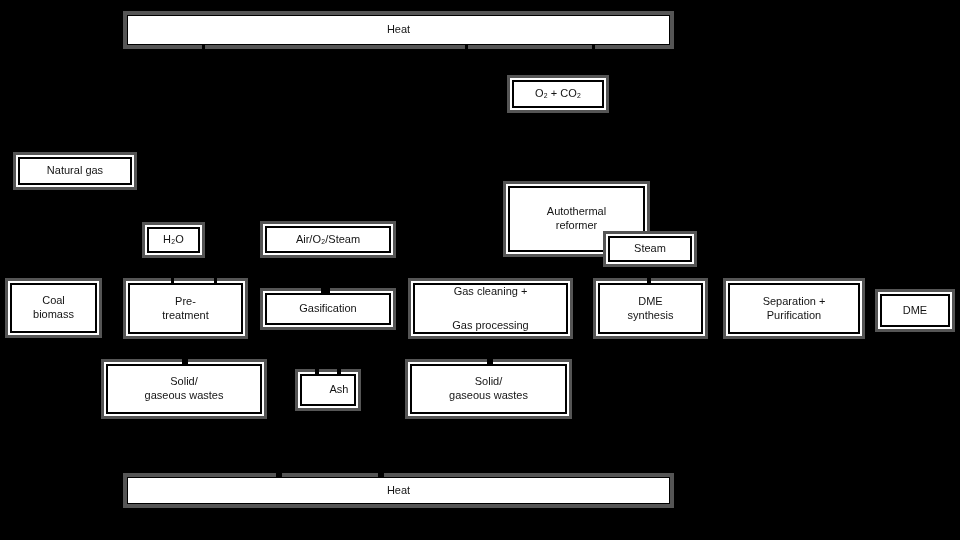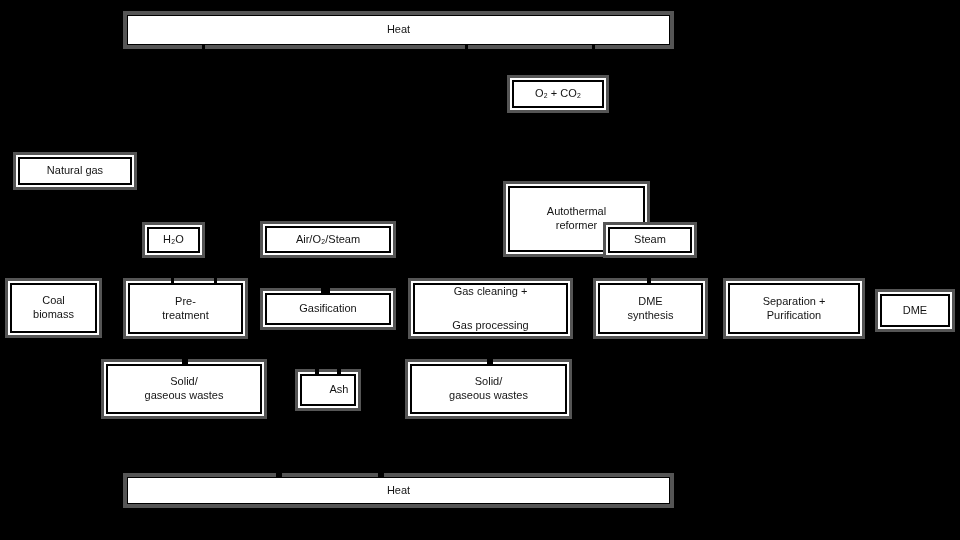--- a/index.html
+++ b/index.html
@@ -67,7 +67,7 @@
     <div class="node framed" style="left: 265px; top: 226px; width: 126px; height: 27px;">
       <span class="node-line">Air/O₂/Steam</span>
     </div>
-    <div class="node framed" style="left: 608px; top: 227px; width: 84px; height: 26px;">
+    <div class="node framed" style="left: 608px; top: 236px; width: 84px; height: 26px;">
       <span class="node-line">Steam</span>
     </div>
     <div class="node framed" style="left: 10px; top: 283px; width: 87px; height: 50px;">

